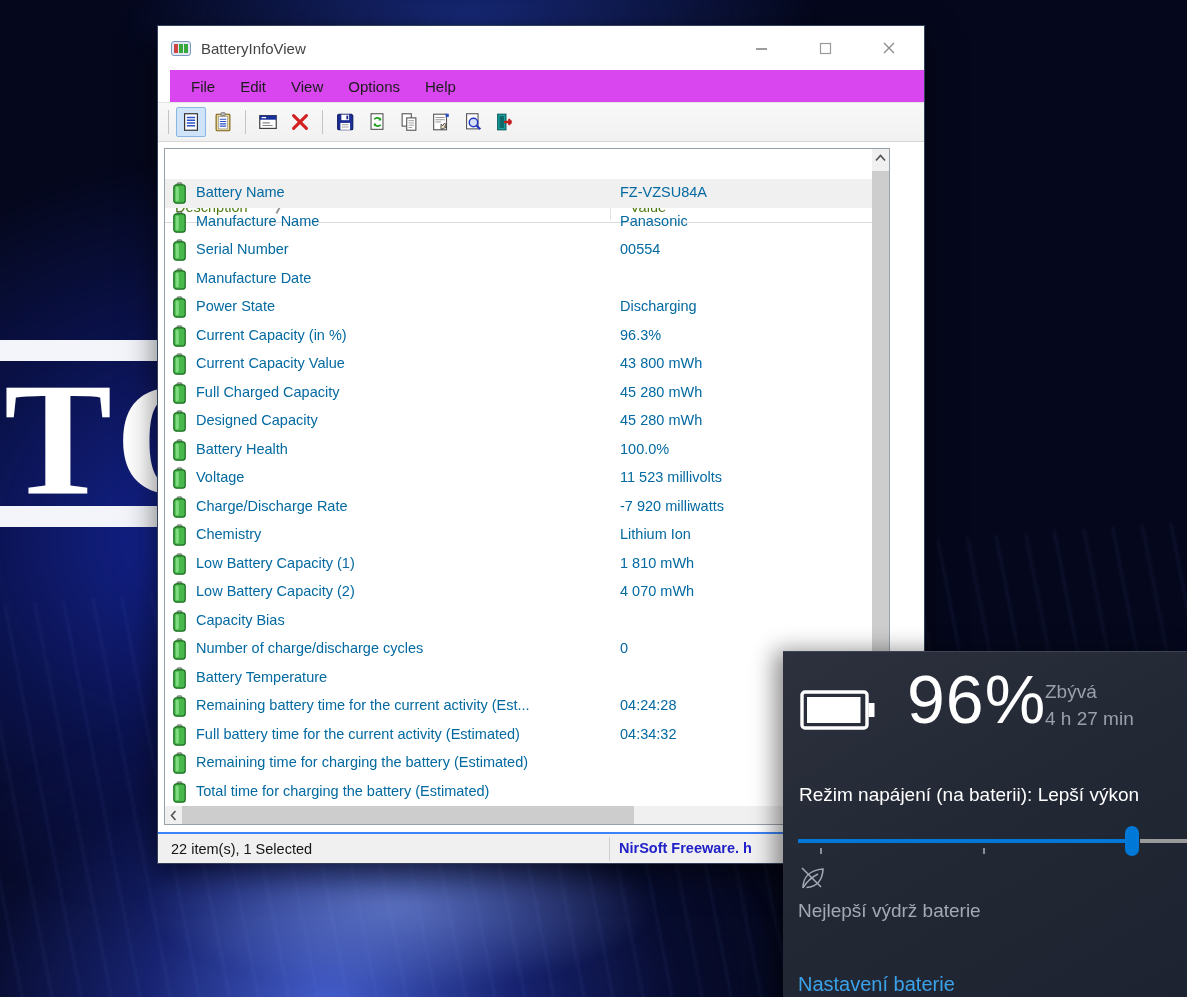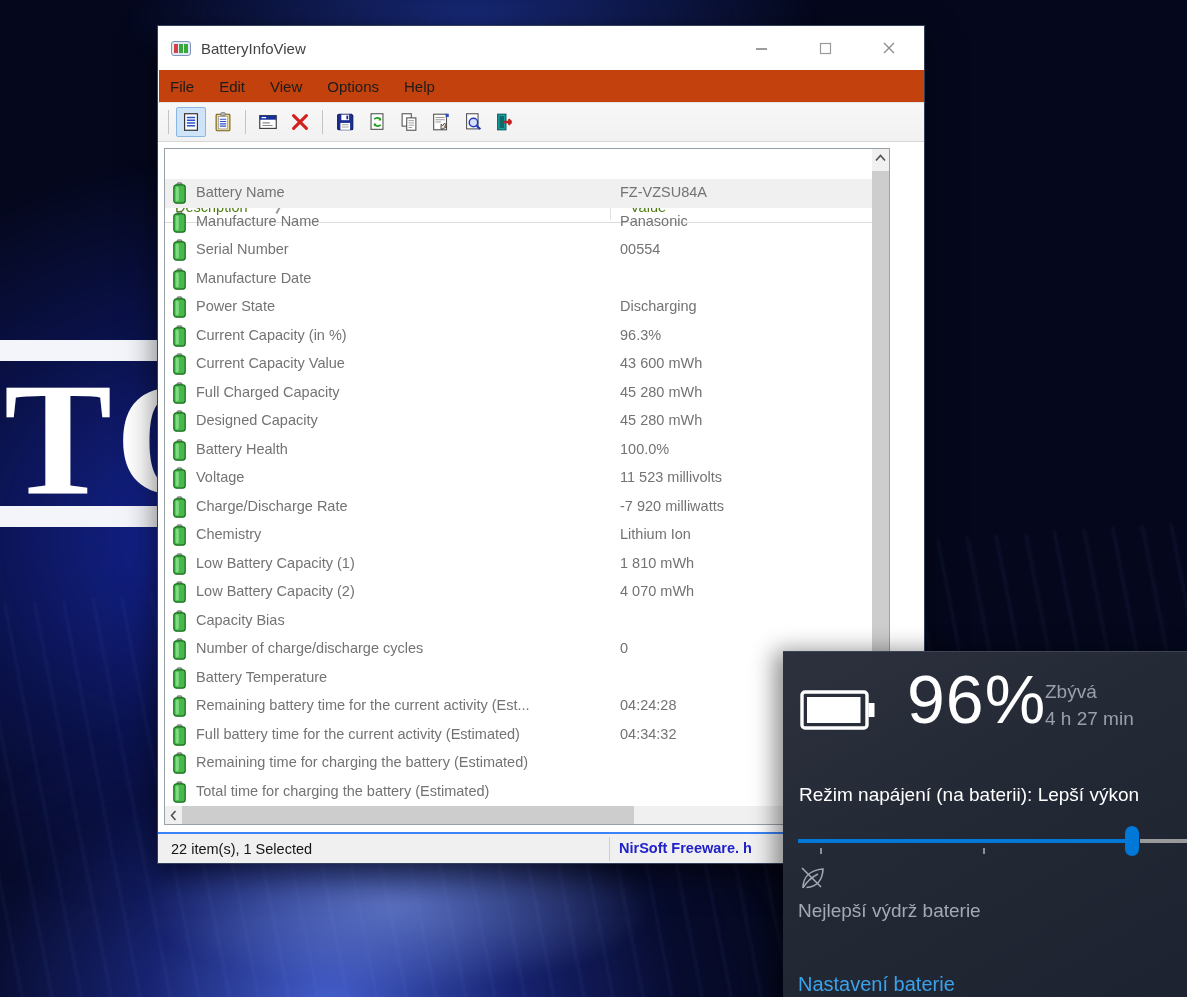--- a/index.html
+++ b/index.html
@@ -38,8 +38,8 @@
   .cap { width:58px; height:44px; display:flex; align-items:center; justify-content:center;
          color:#555; font-size:15px; margin-right:6px; }
   .cap svg { display:block; }
-  .menubar { position:absolute; left:1px; top:44px; right:0; height:32px; background:#c2410c;
-             display:flex; align-items:center; padding-left:3px; }
+  .menubar { position:absolute; left:12px; top:44px; right:0; height:32px; background:#d946ef;
+             display:flex; align-items:center; padding-left:13px; }
   .menu-item { font-size:15px; color:#1c1c1c; margin-right:9px; padding:3px 8px; }
   .toolbar { position:absolute; left:0; top:76px; right:0; height:40px;
              background:linear-gradient(#f8f8f8,#f1f1f1); border-top:1px solid #e3e3e3; border-bottom:1px solid #d6d6d6;

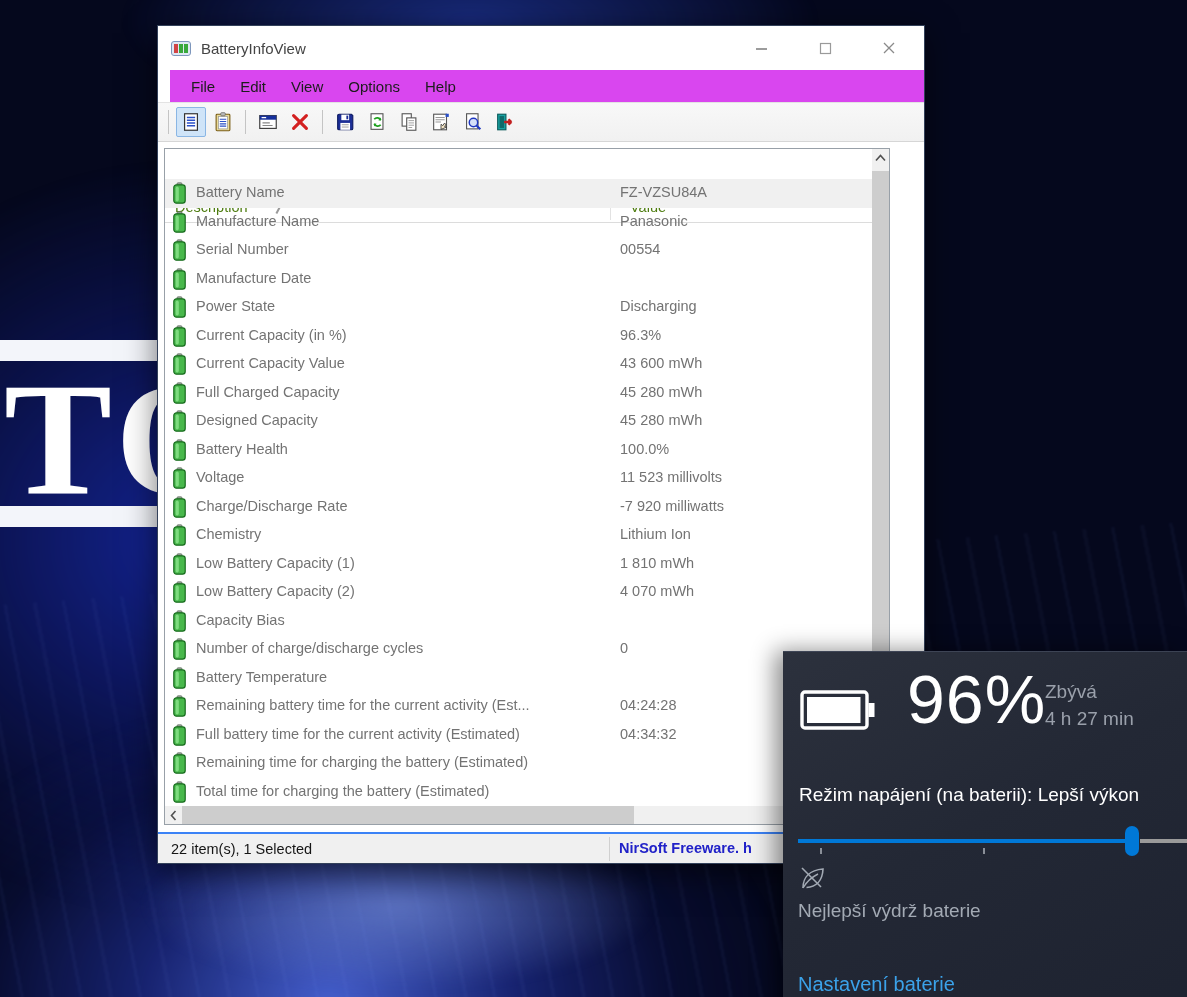--- a/index.html
+++ b/index.html
@@ -59,7 +59,7 @@
   .sort-glyph { position:absolute; left:110px; top:10px; width:12px; height:10px; }
   .sort-glyph:before { content:""; position:absolute; left:3px; top:0; width:1.5px; height:11px; background:#9a9a9a; transform:rotate(28deg); }
   .rows { position:absolute; left:0; top:30px; right:17px; height:629px; overflow:hidden; }
-  .lrow { position:relative; height:28.5px; font-size:14.5px; color:#737373; }
+  .lrow { position:relative; height:28.5px; font-size:14.5px; color:#0369a1; }
   .lrow.sel { background:#f0f0f0; }
   .bicon { position:absolute; left:8px; top:3px; width:13px; height:22px; }
   .bicon svg { display:block; }

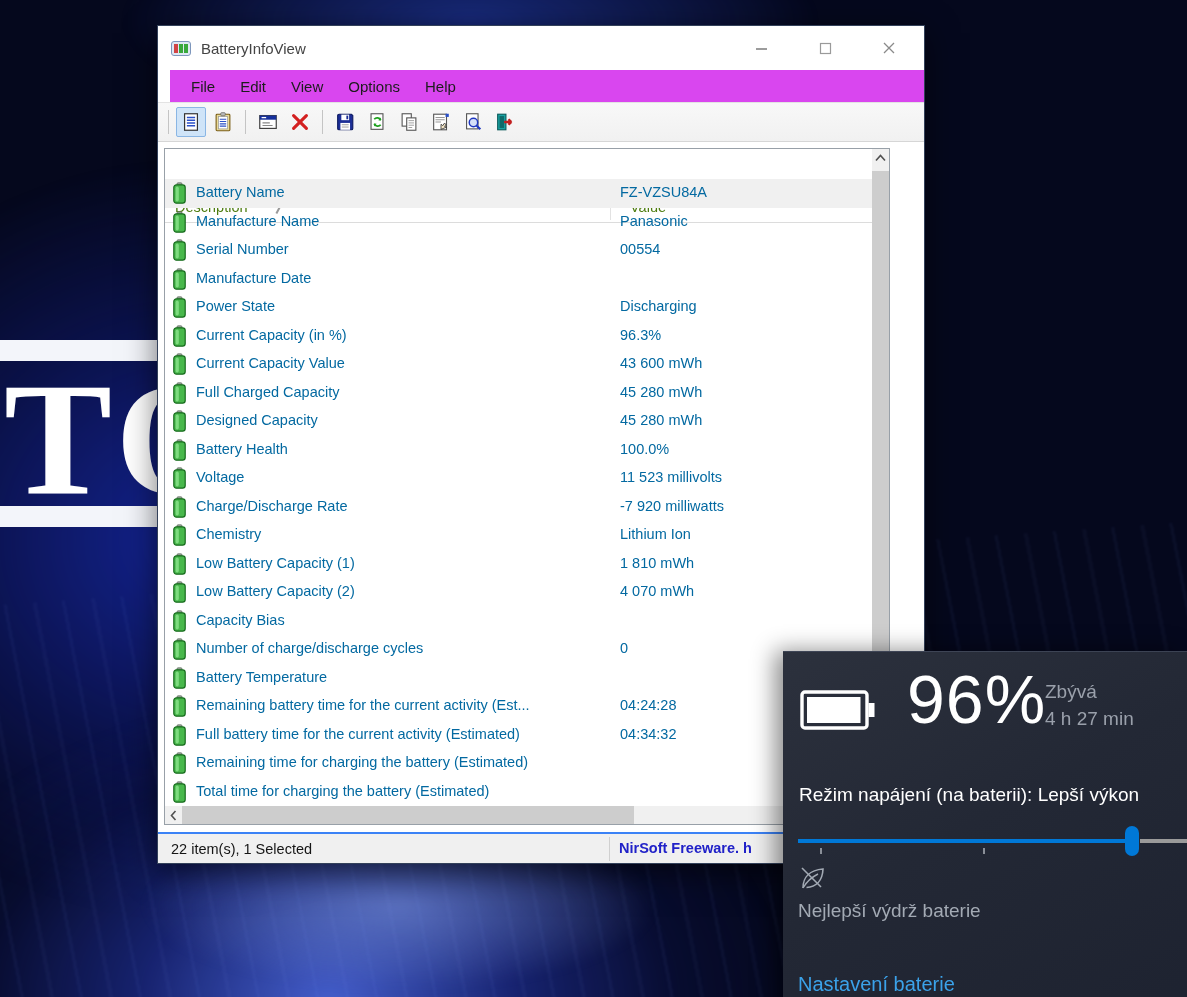--- a/index.html
+++ b/index.html
@@ -316,7 +316,7 @@
             </svg>
           </span>
           <span class="lbl">Current Capacity Value</span>
-          <span class="val">43 600 mWh</span>
+          <span class="val">43 800 mWh</span>
         </div>
         <div class="lrow">
           <span class="bicon">

